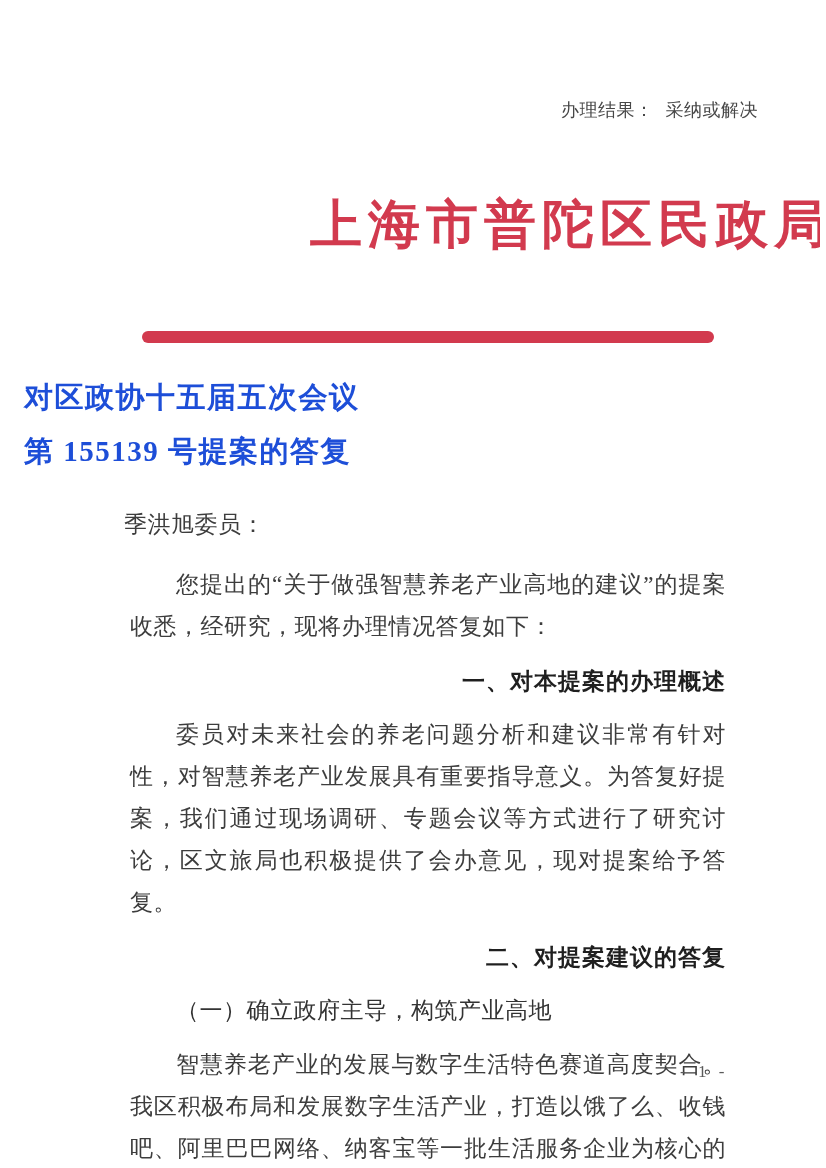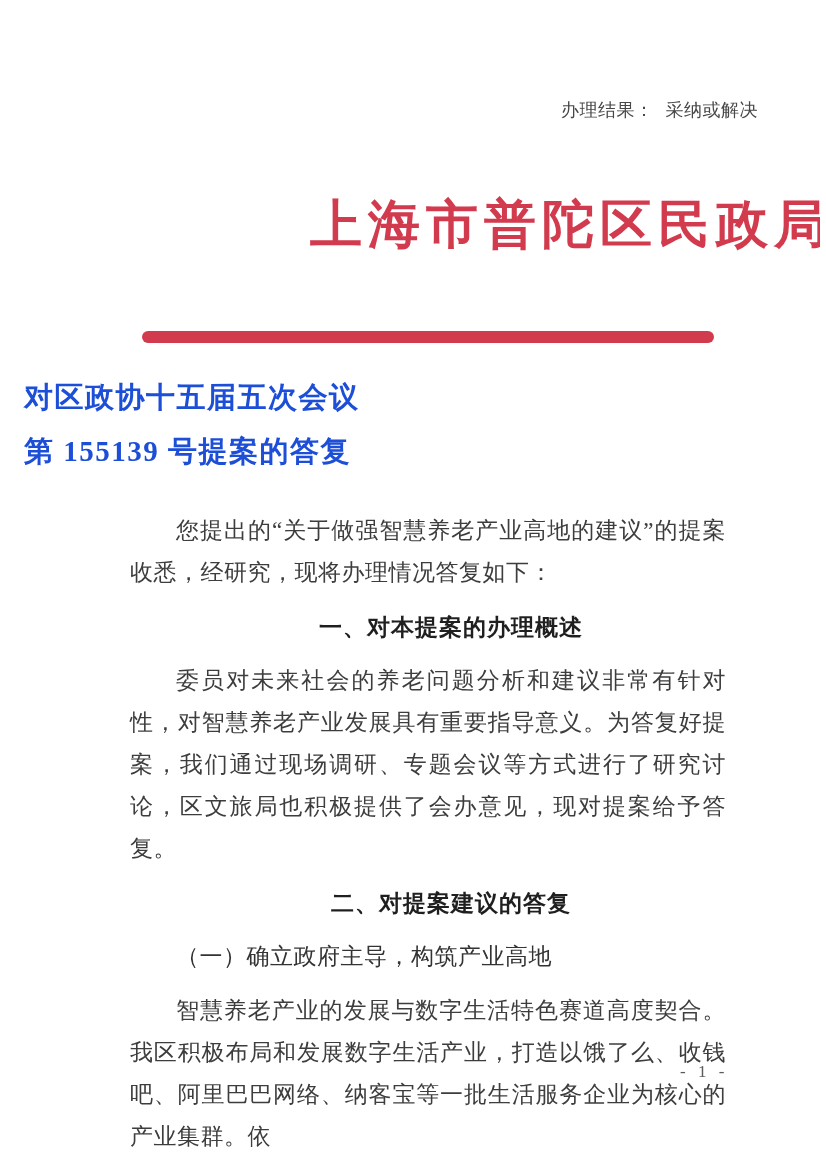--- a/index.html
+++ b/index.html
@@ -156,6 +156,7 @@
   </div>
 
   <div class="doc-body">
+    <p class="salutation">季洪旭委员：</p>
     <div>
         <p class="para body">您提出的“关于做强智慧养老产业高地的建议”的提案收悉，经研究，现将办理情况答复如下：</p>
         <p class="para heading">一、对本提案的办理概述</p>

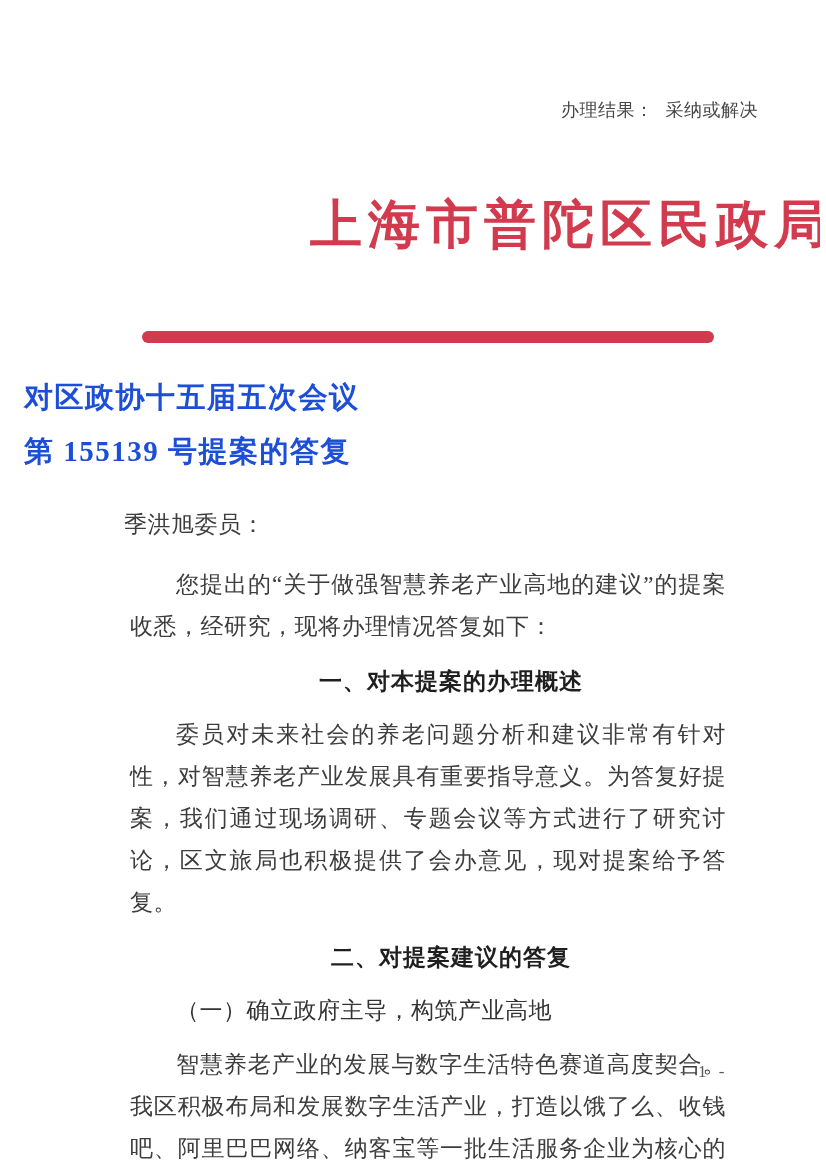--- a/index.html
+++ b/index.html
@@ -105,7 +105,7 @@
     font-weight: 700;
     color: var(--heading-text);
     letter-spacing: 1px;
-    text-align: center;
+    text-align: right;
   }
   .para.subheading {
     text-indent: 2em;

